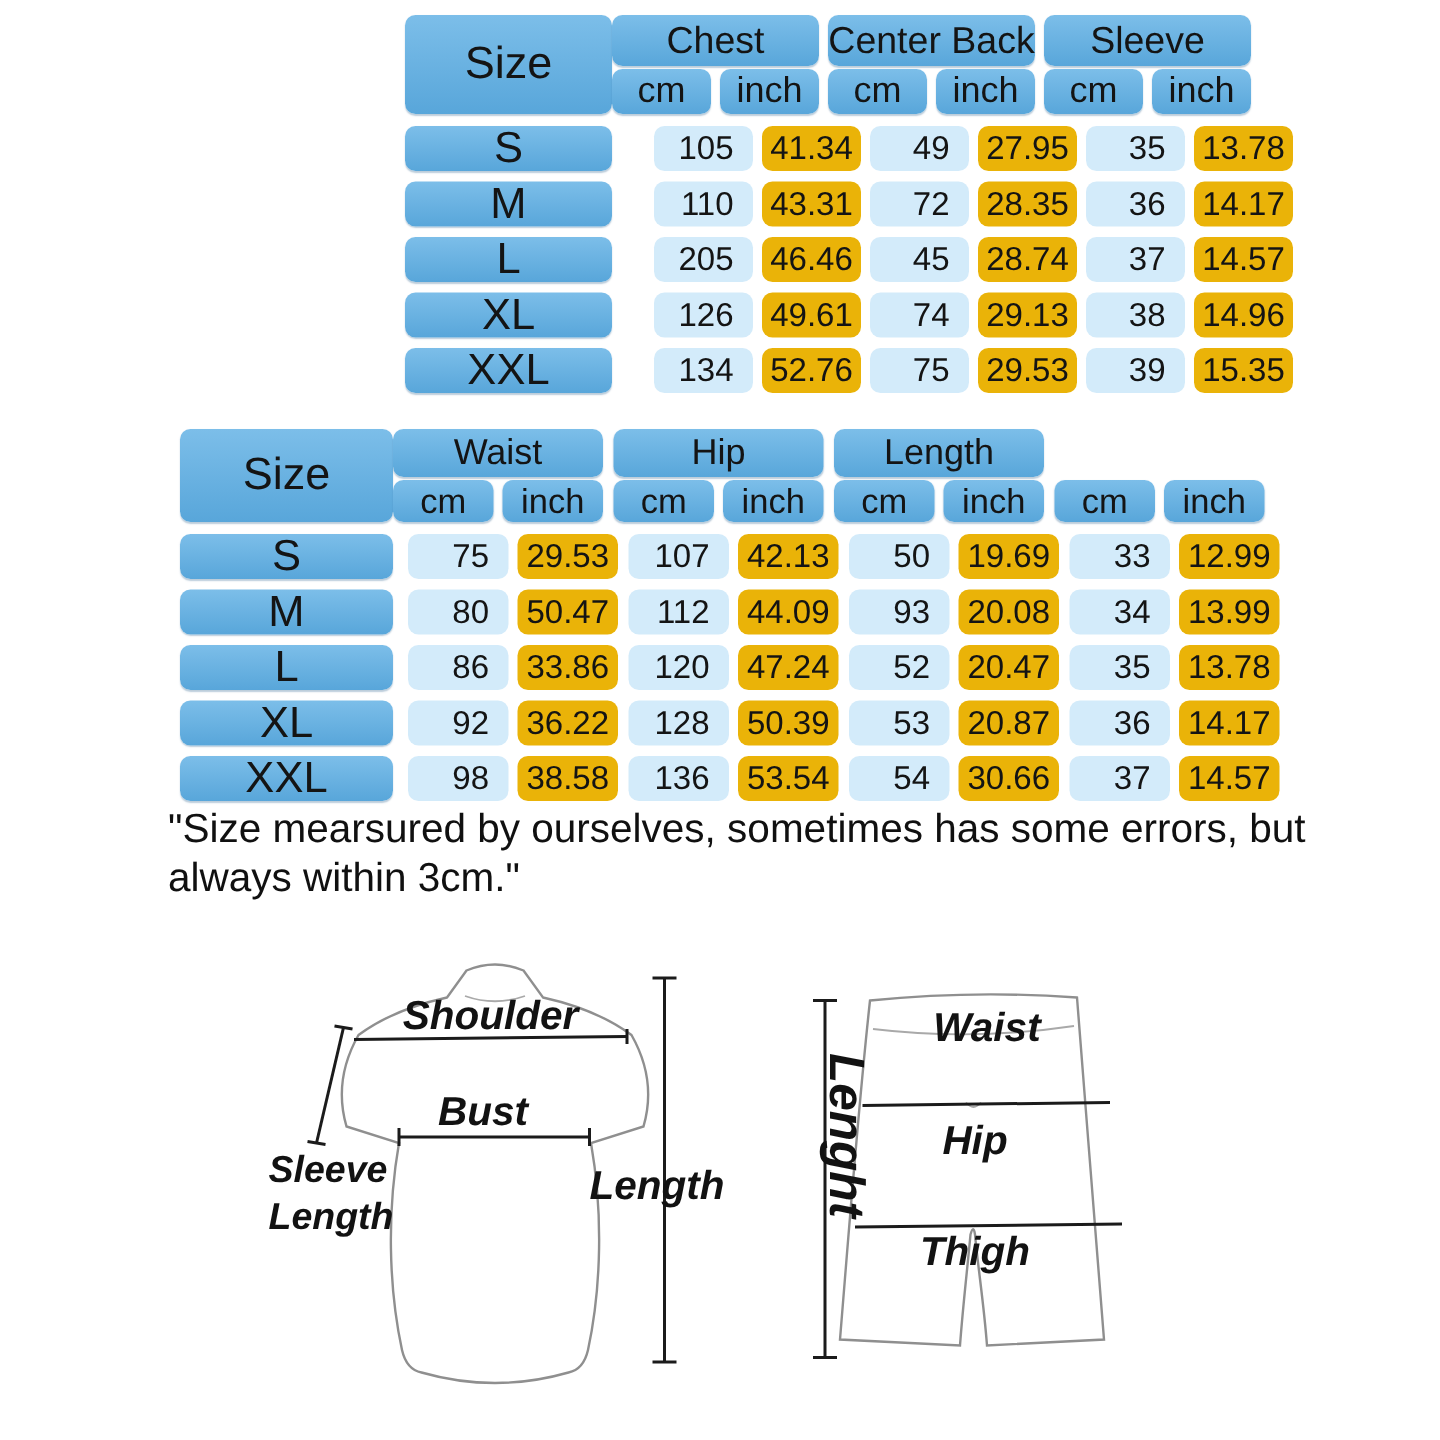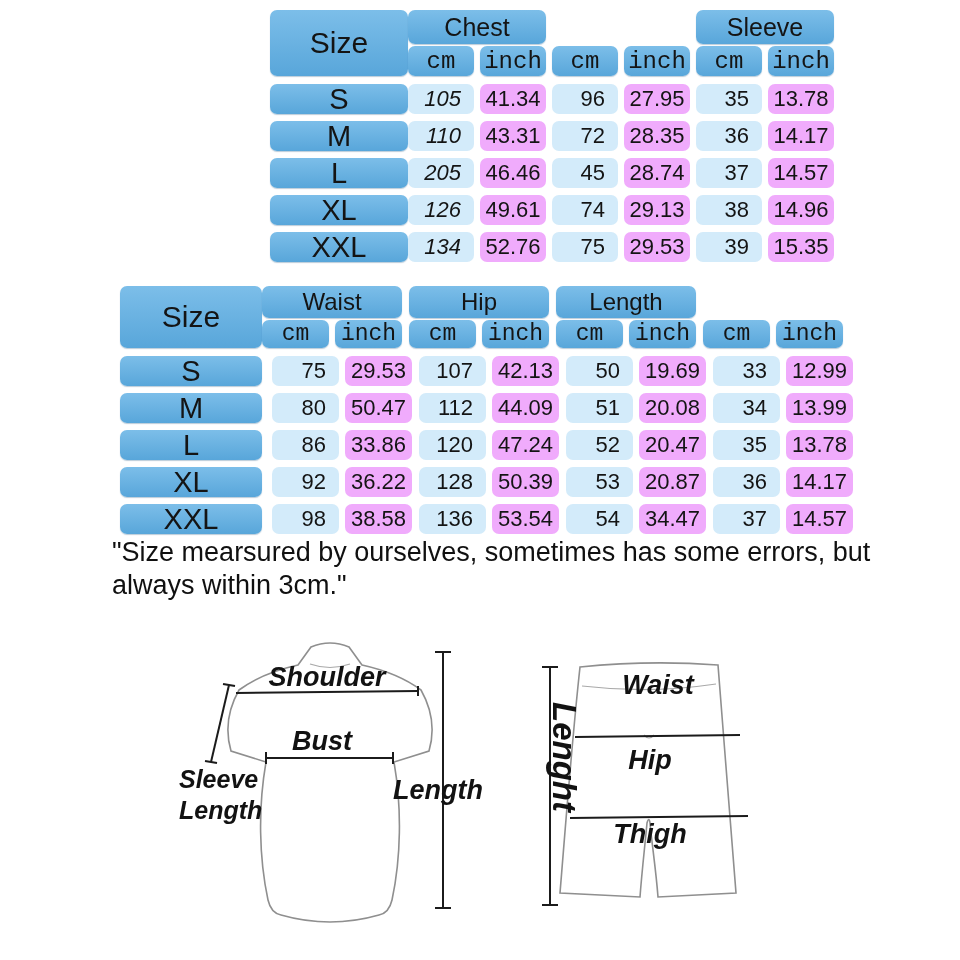--- a/index.html
+++ b/index.html
@@ -78,6 +78,7 @@
       </div>
     </div>
     <div class="grp">
+      <div class="cell blue ghd">Center Back</div>
       <div class="units">
         <div class="cell blue uhd">cm</div>
         <div class="cell blue uhd">inch</div>

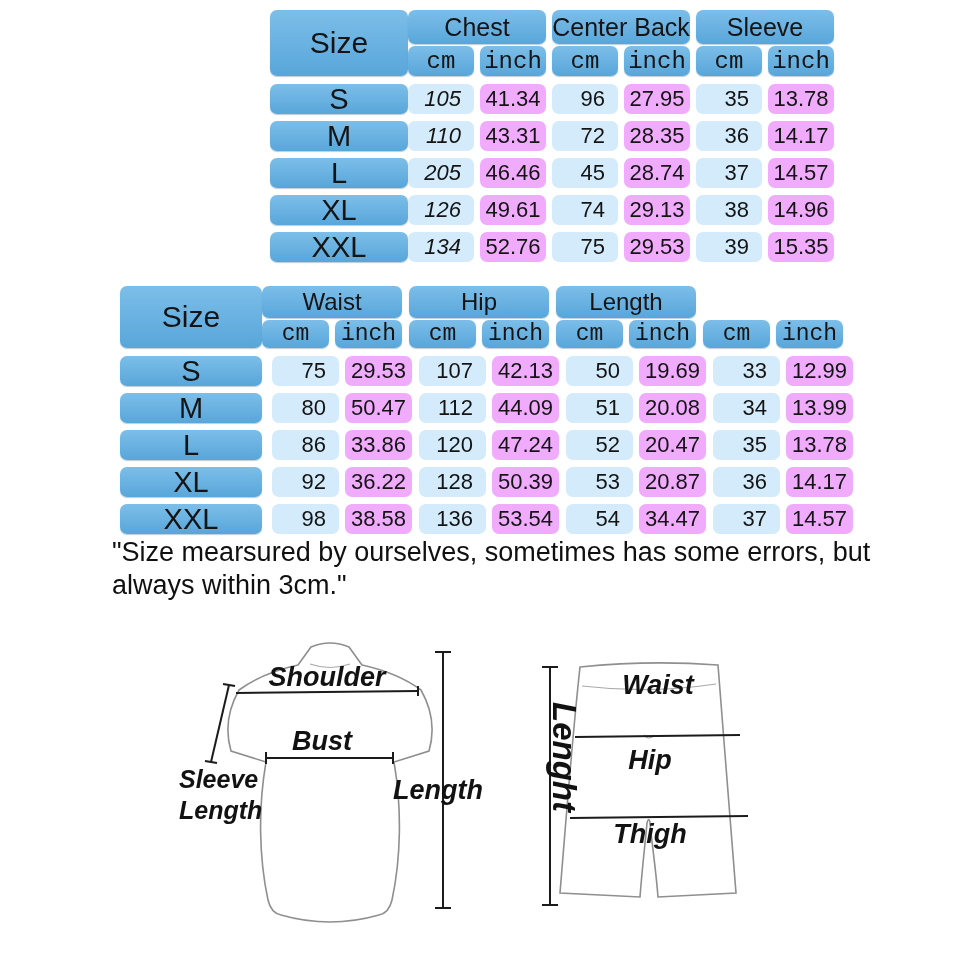--- a/index.html
+++ b/index.html
@@ -25,7 +25,7 @@
   .vcm{background:#d3ebfa;justify-content:flex-end;padding-right:13px;}
   .vin{background:#f0abfc;text-align:center;}
   .grp{display:flex;flex-direction:column;}
-  .units{display:flex;margin-top:2px;font-family:Liberation Mono, monospace;}
+  .units{display:flex;margin-top:2px;}
   
   .t1 .size-hd{width:138px;height:66px;font-size:30px;}
   .t1 .ghd{width:138px;height:34px;font-size:25px;}

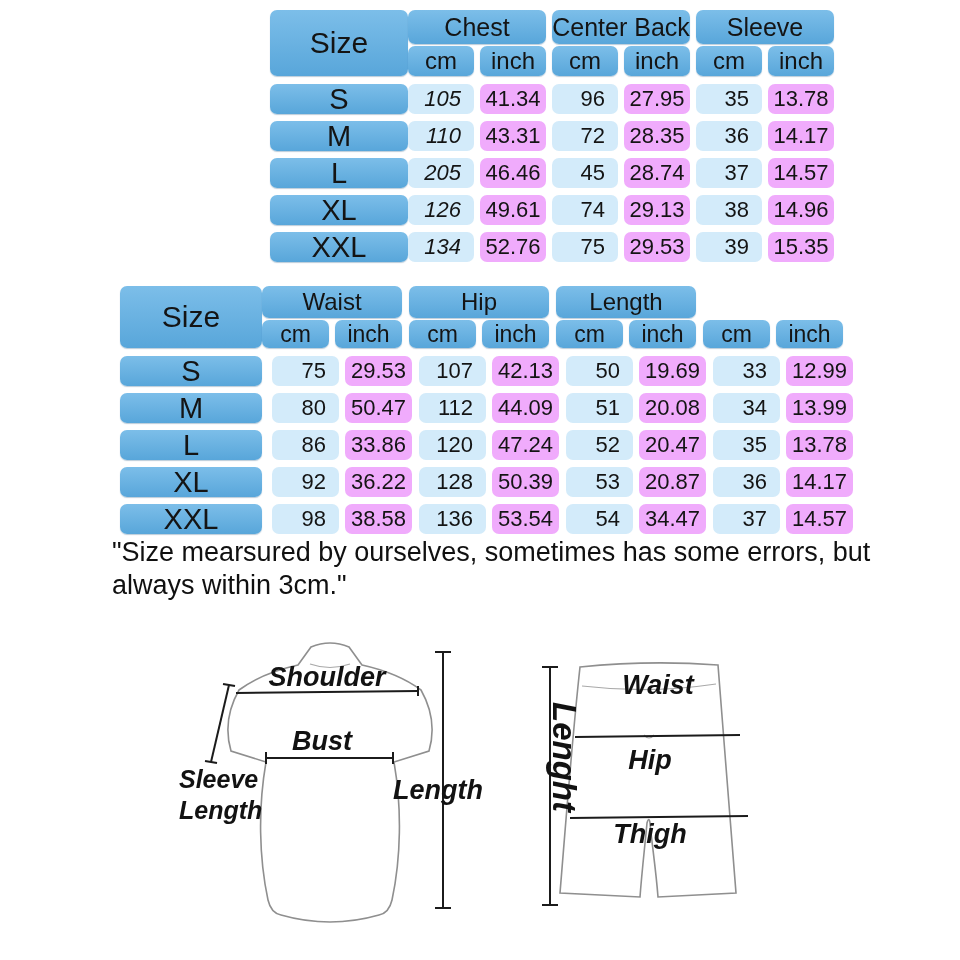--- a/index.html
+++ b/index.html
@@ -37,7 +37,7 @@
   .t1 .row.first{margin-top:8px;}
   .t1 .size-c{width:138px;height:30px;font-size:29px;}
   .t1 .vc{width:66px;height:30px;font-size:22px;}
-  .t1 .vc.g0{margin-left:0;font-style:italic;}
+  .t1 .vc.g0{margin-left:28px;}
   .t1 .vc.g1{margin-left:6px;}
   .t1 .vc.u1{margin-left:6px;}
   

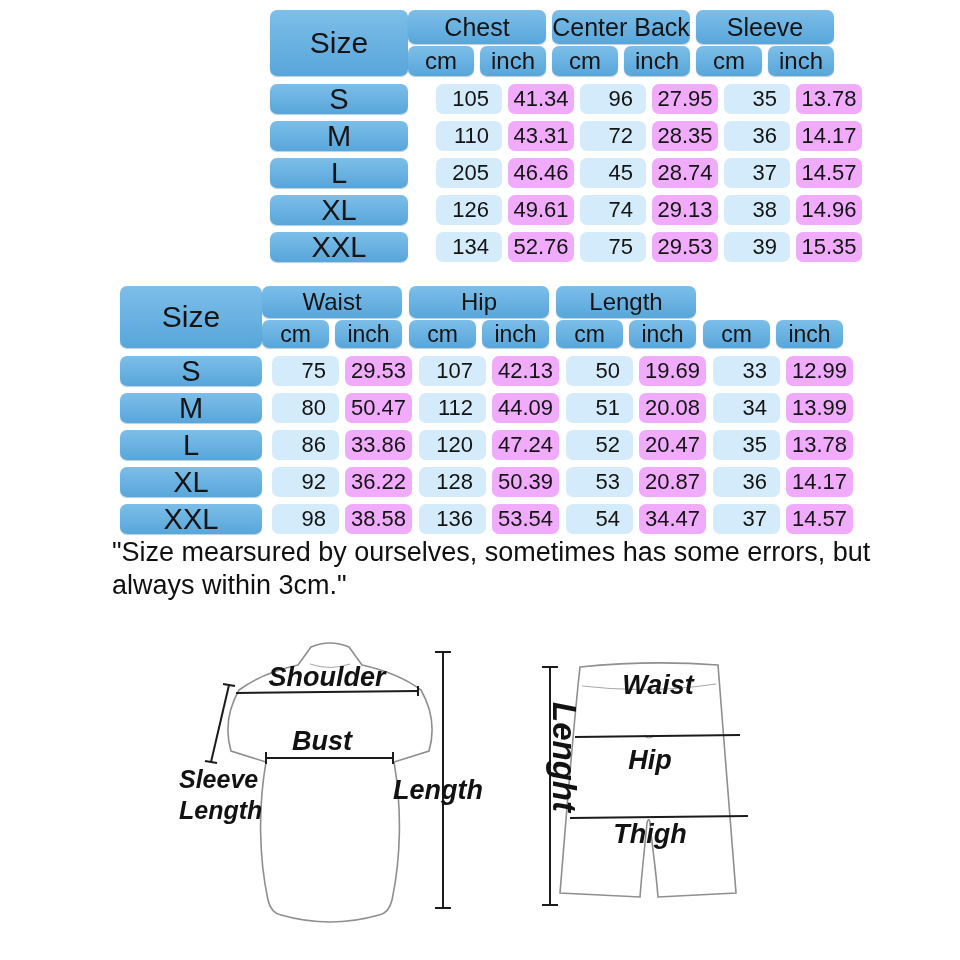--- a/index.html
+++ b/index.html
@@ -23,7 +23,7 @@
     box-shadow:0 1px 1px rgba(60,110,150,.35);
   }
   .vcm{background:#d3ebfa;justify-content:flex-end;padding-right:13px;}
-  .vin{background:#f0abfc;text-align:center;}
+  .vin{background:#eab308;text-align:center;}
   .grp{display:flex;flex-direction:column;}
   .units{display:flex;margin-top:2px;}
   

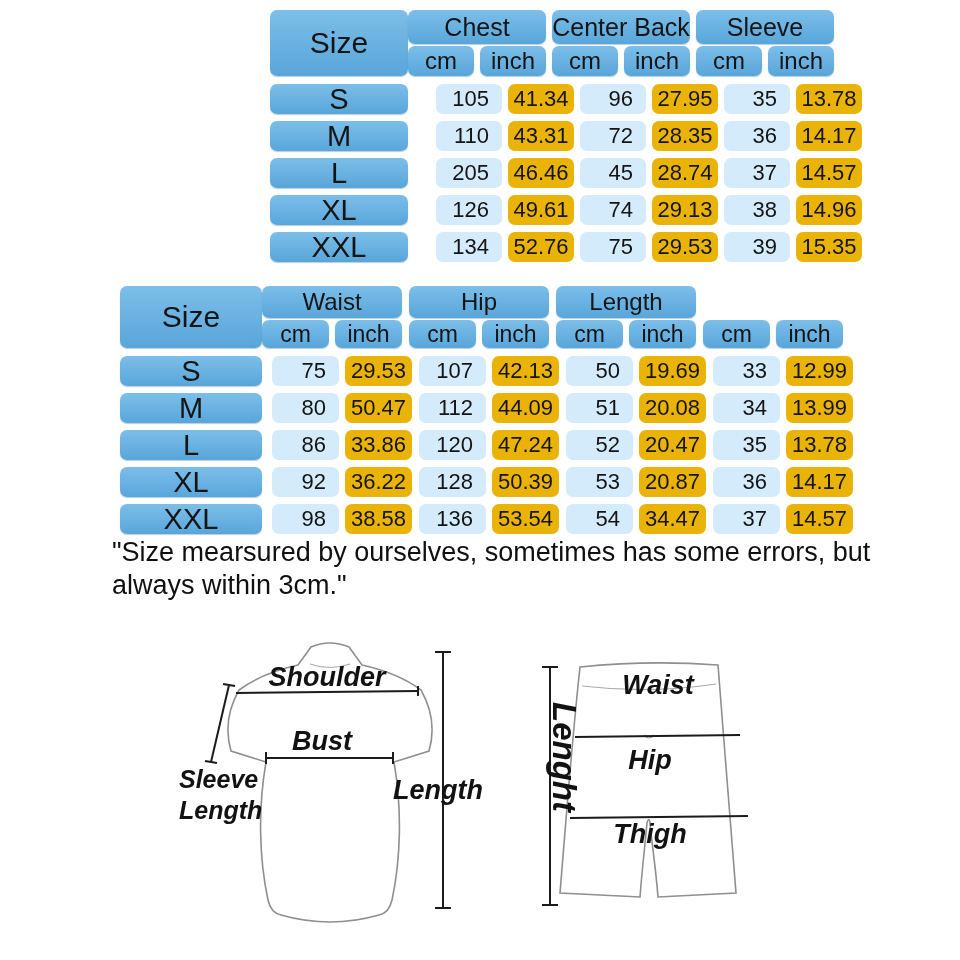--- a/index.html
+++ b/index.html
@@ -97,7 +97,7 @@
     <div class="cell blue size-c">S</div>
     <div class="cell vcm vc g0">105</div>
     <div class="cell vin vc u1">41.34</div>
-    <div class="cell vcm vc g1">96</div>
+    <div class="cell vcm vc g1">49</div>
     <div class="cell vin vc u1">27.95</div>
     <div class="cell vcm vc g1">35</div>
     <div class="cell vin vc u1">13.78</div>

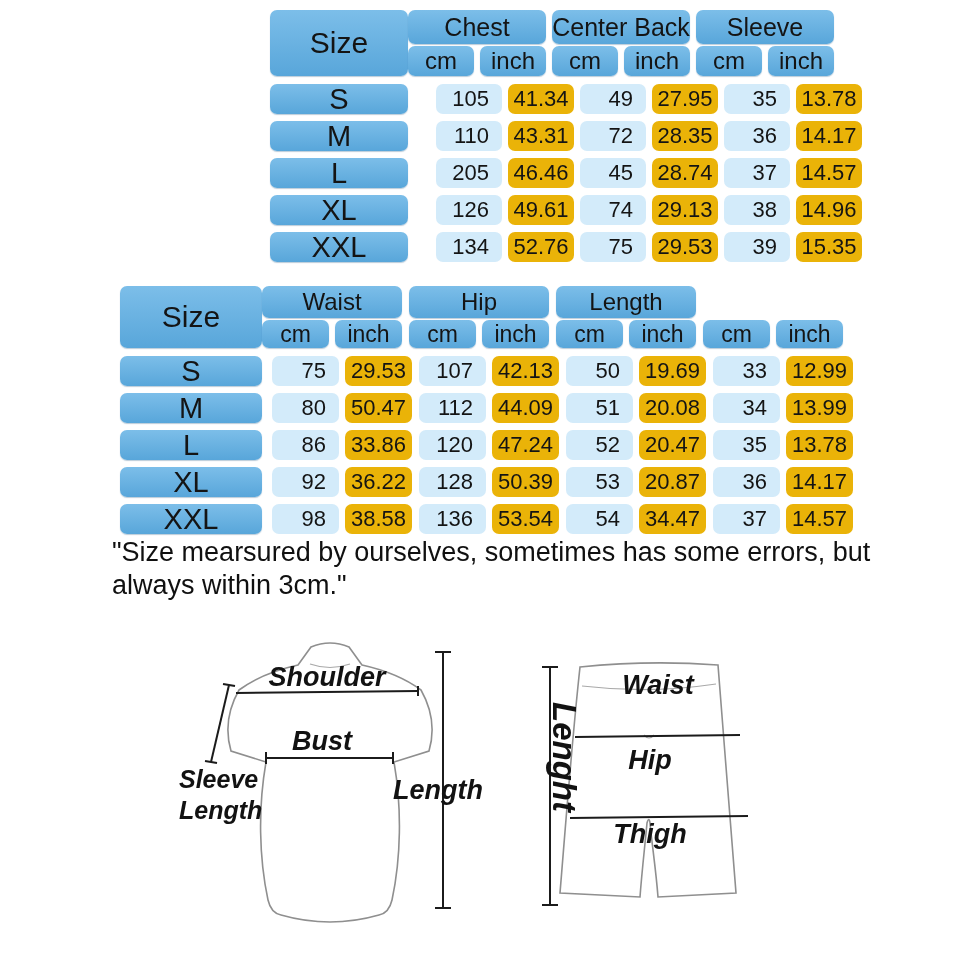--- a/index.html
+++ b/index.html
@@ -189,7 +189,7 @@
     <div class="cell vin vc u1">50.47</div>
     <div class="cell vcm vc g1">112</div>
     <div class="cell vin vc u1">44.09</div>
-    <div class="cell vcm vc g1">51</div>
+    <div class="cell vcm vc g1">93</div>
     <div class="cell vin vc u1">20.08</div>
     <div class="cell vcm vc g1">34</div>
     <div class="cell vin vc u1">13.99</div>

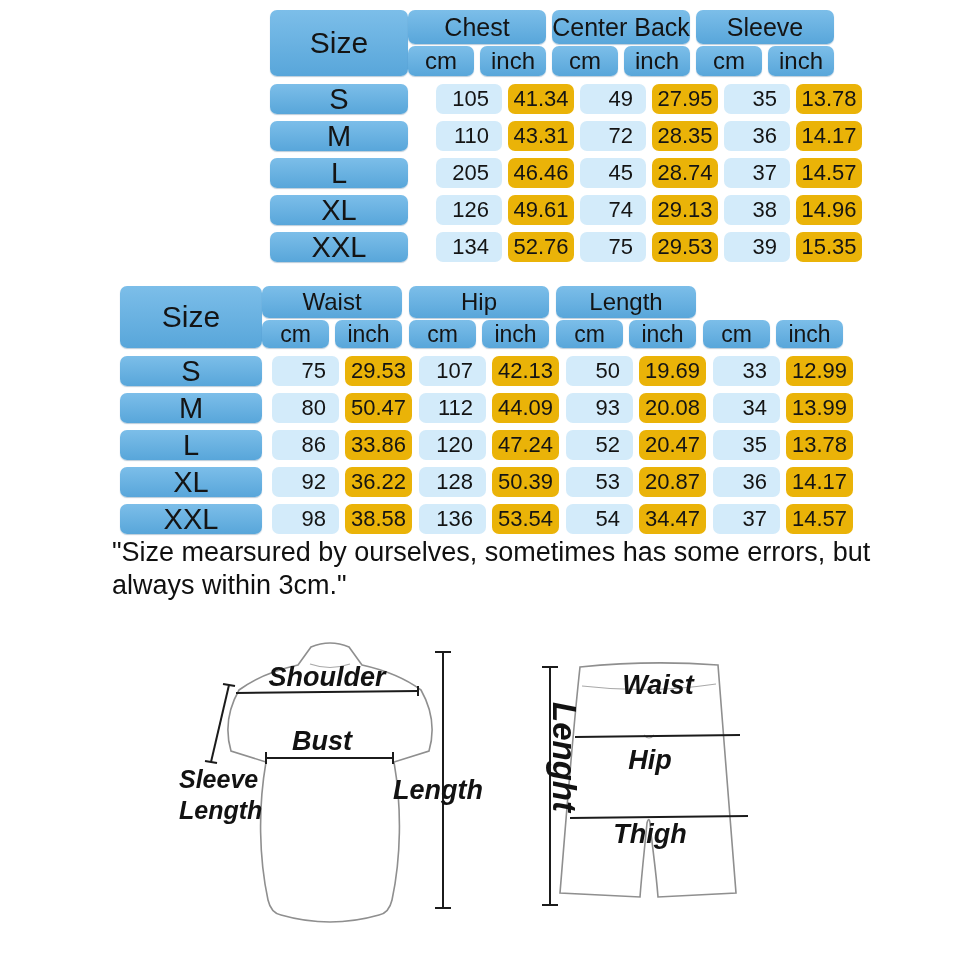--- a/index.html
+++ b/index.html
@@ -223,7 +223,7 @@
     <div class="cell vcm vc g1">136</div>
     <div class="cell vin vc u1">53.54</div>
     <div class="cell vcm vc g1">54</div>
-    <div class="cell vin vc u1">34.47</div>
+    <div class="cell vin vc u1">30.66</div>
     <div class="cell vcm vc g1">37</div>
     <div class="cell vin vc u1">14.57</div>
   </div>

